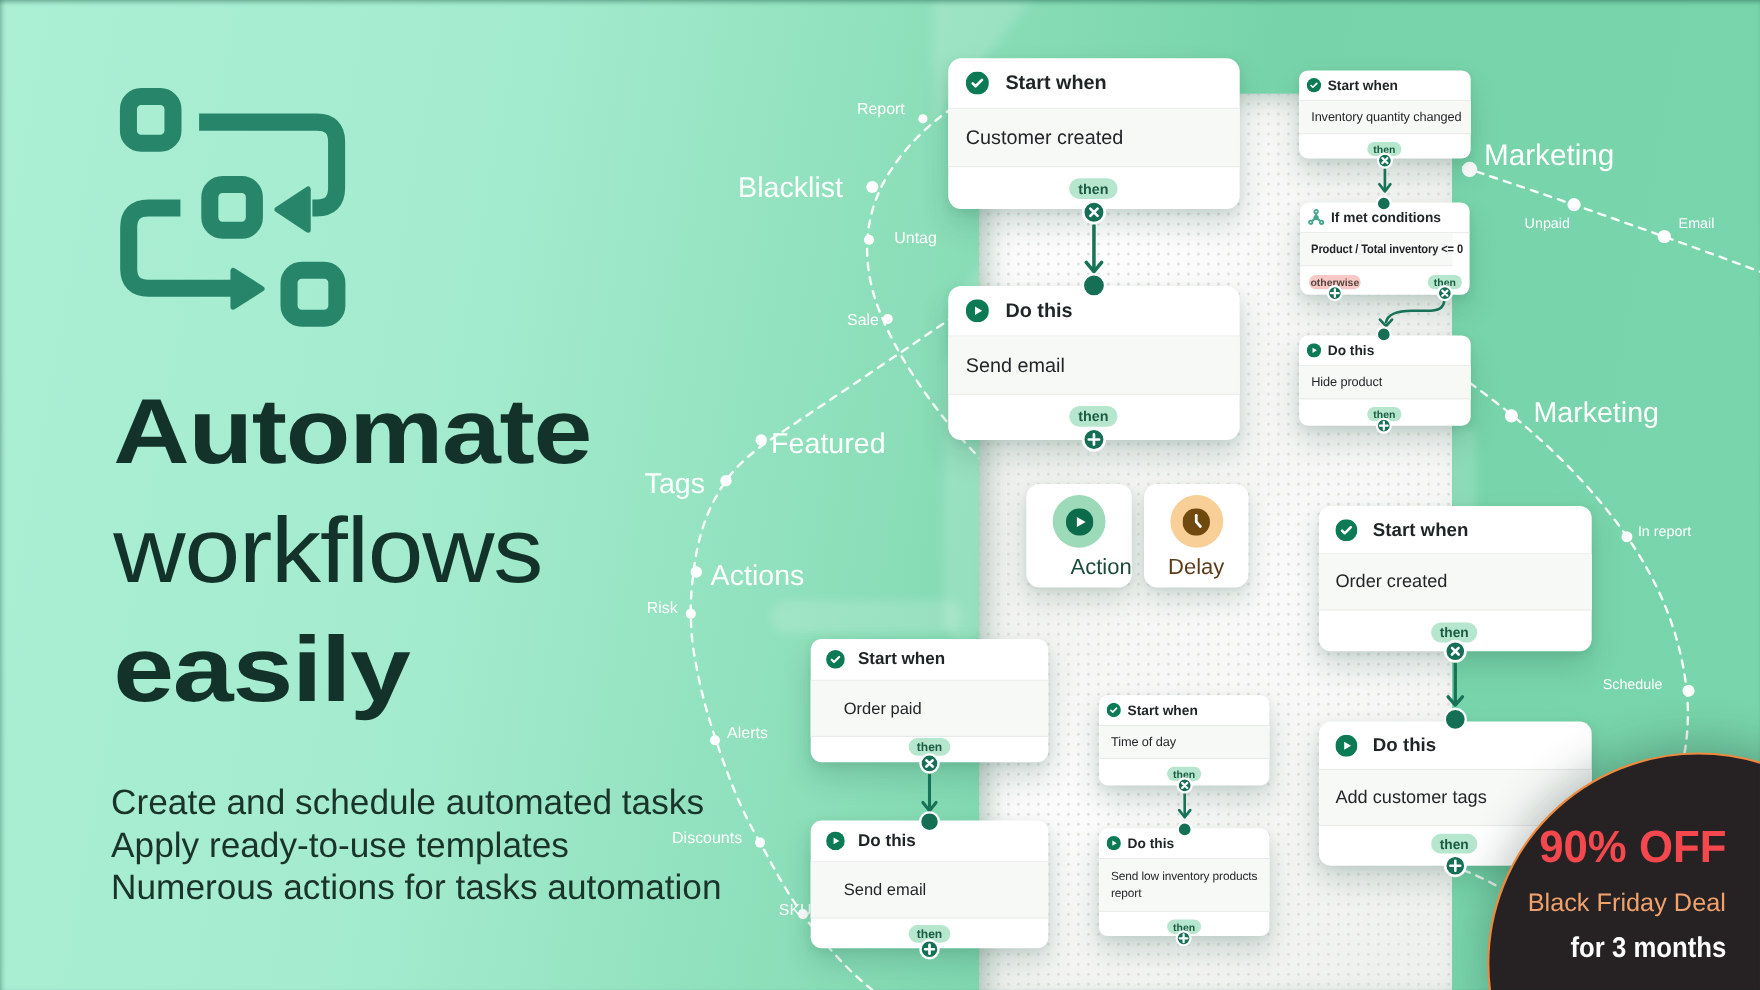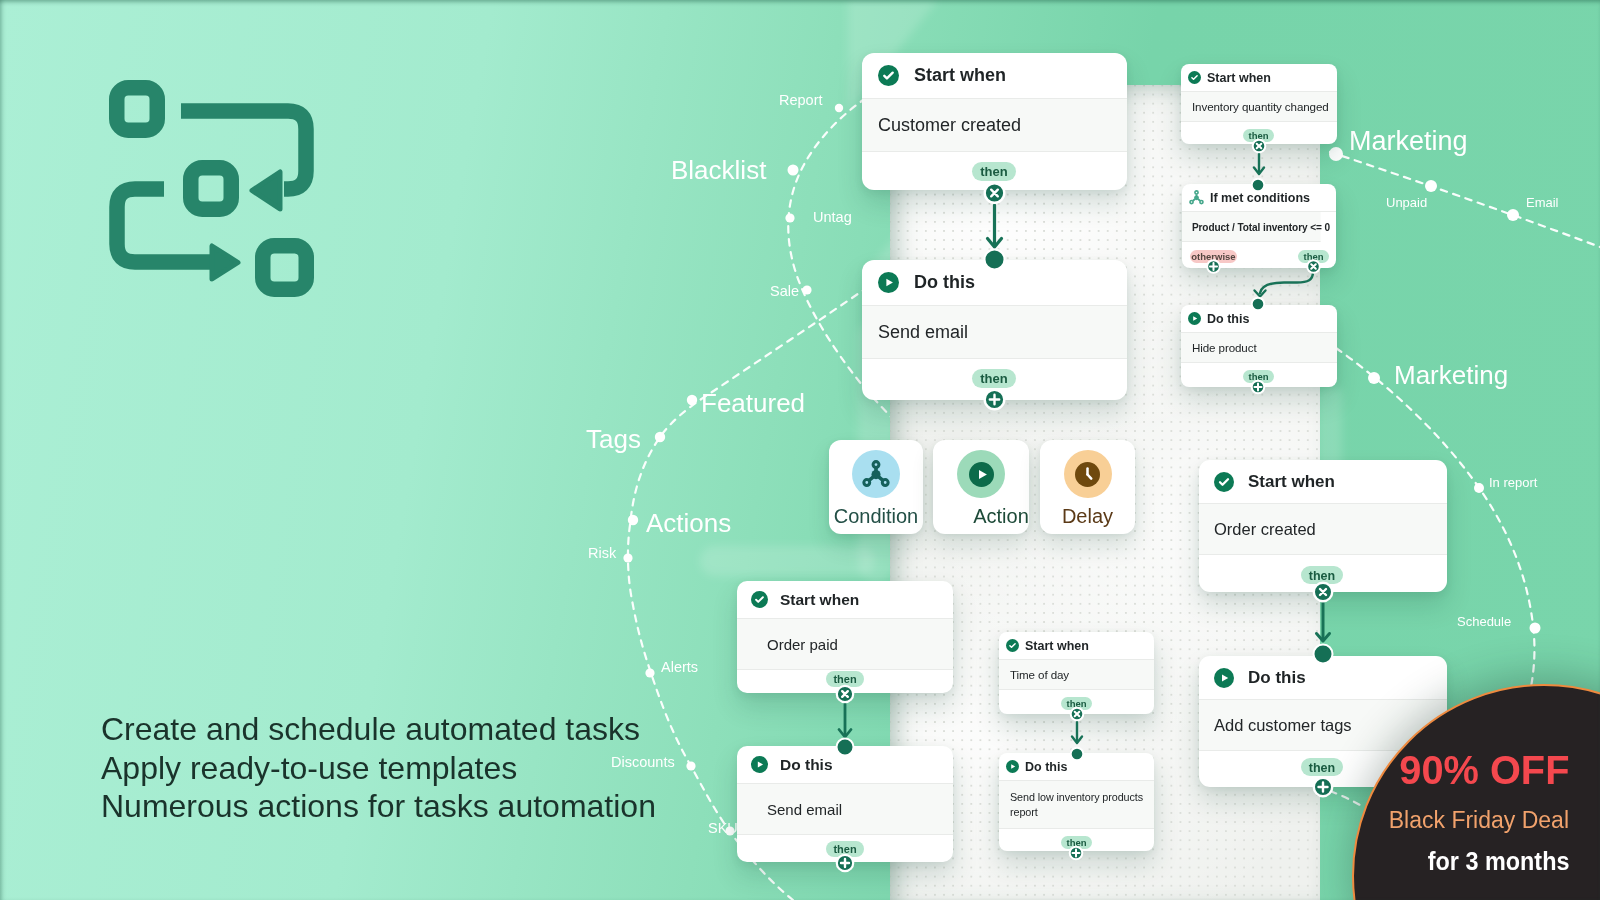--- a/index.html
+++ b/index.html
@@ -396,6 +396,11 @@
     </g>
   </svg>
 
+  <div id="headline">
+      <div class="hl1">Automate</div>
+      <div class="hl2">workflows</div>
+      <div class="hl3">easily</div>
+    </div>
   <div id="sub">Create and schedule automated tasks<br>Apply ready-to-use templates<br>Numerous actions for tasks automation</div>
 
   <div id="promo"></div>

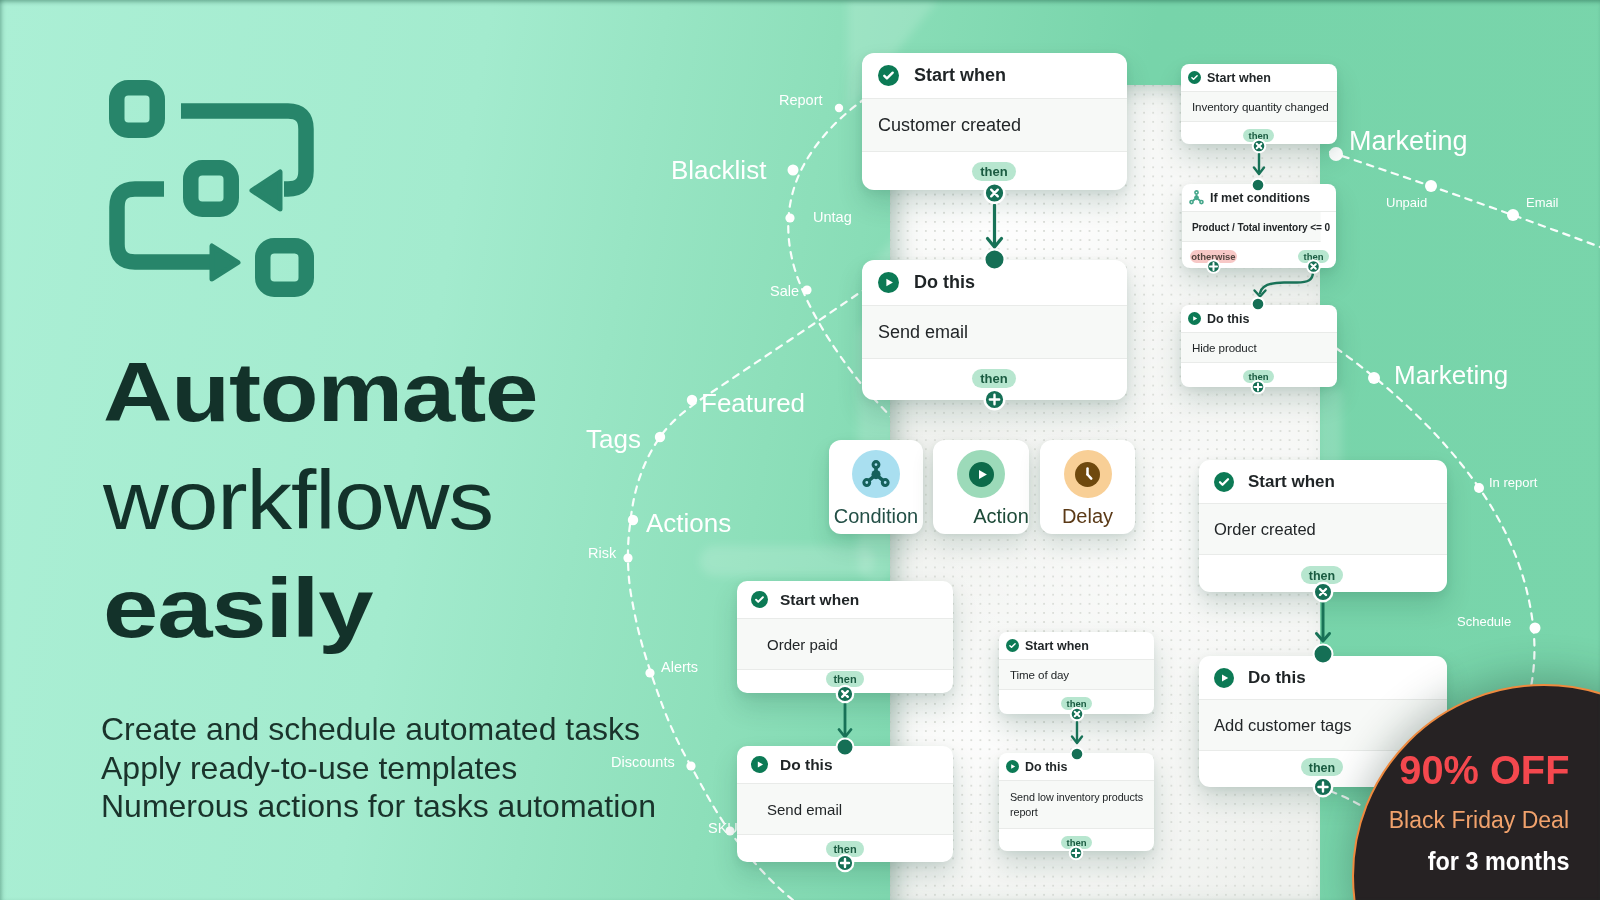--- a/index.html
+++ b/index.html
@@ -246,22 +246,6 @@
     <div class="bd">Add customer tags</div>
   </div>
 
-  <div class="mini" style="left:829px;top:440px;">
-    <div class="ic" style="background:#a9dff0;">
-        <svg width="28" height="28" viewBox="0 0 24 24">
-          <g stroke="#15605b" stroke-width="2.6" fill="none">
-            <circle cx="12" cy="3.9" r="2.5"></circle>
-            <circle cx="4.1" cy="19.3" r="2.5"></circle>
-            <circle cx="19.9" cy="19.3" r="2.5"></circle>
-          </g>
-          <g stroke="#15605b" stroke-width="3.1" fill="none">
-            <path d="M12 6.6v4M6.3 17.2l3.4-2.7M17.7 17.2l-3.4-2.7"></path>
-          </g>
-          <circle cx="12" cy="12.5" r="3.9" fill="#15605b"></circle>
-        </svg>
-      </div>
-    <div class="lb" style="color:#234f46;">Condition</div>
-  </div>
   <div class="mini" style="left:933px;top:440px;width:96px;">
     <div class="ic" style="background:#9cdab9;">
         <svg width="25" height="25" viewBox="0 0 24 24">

